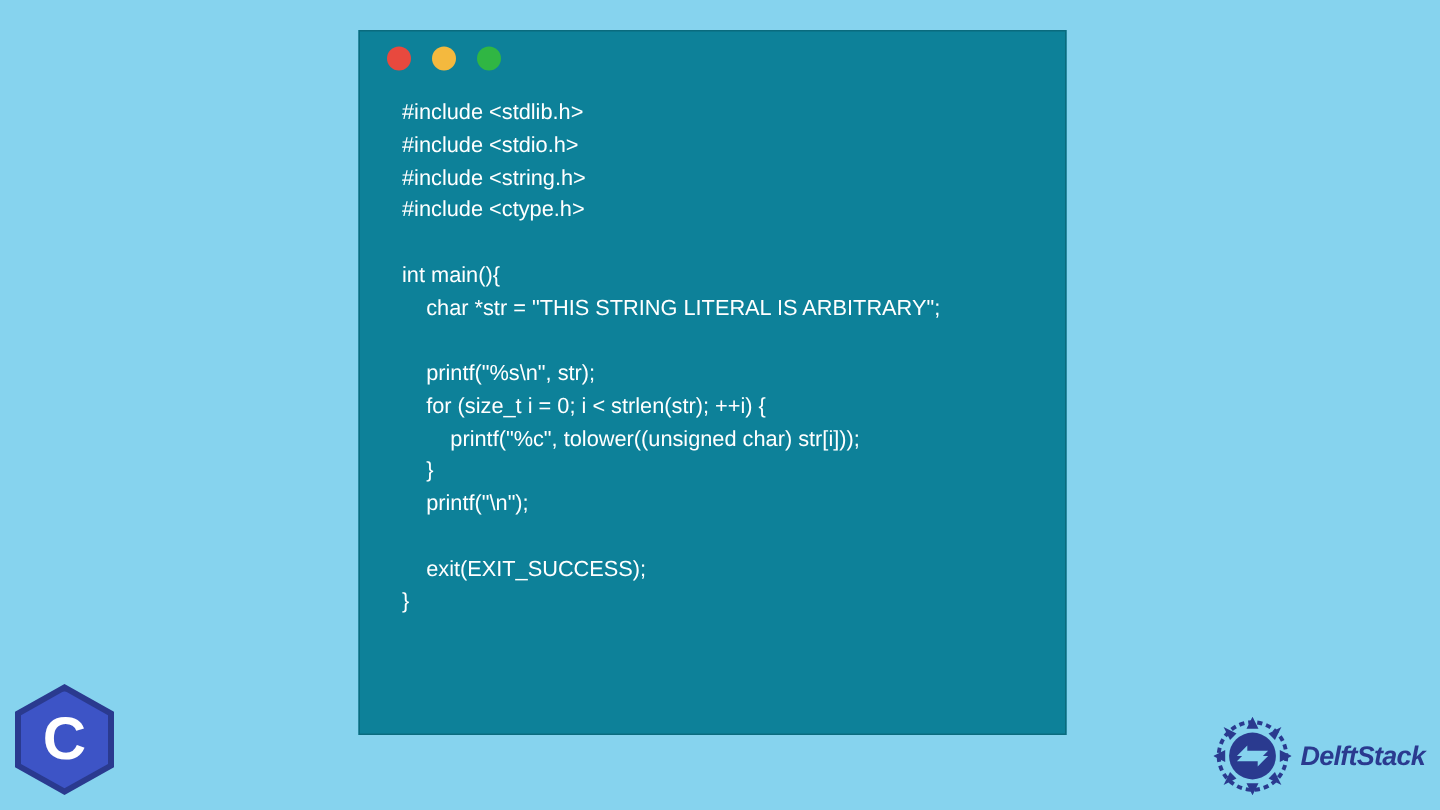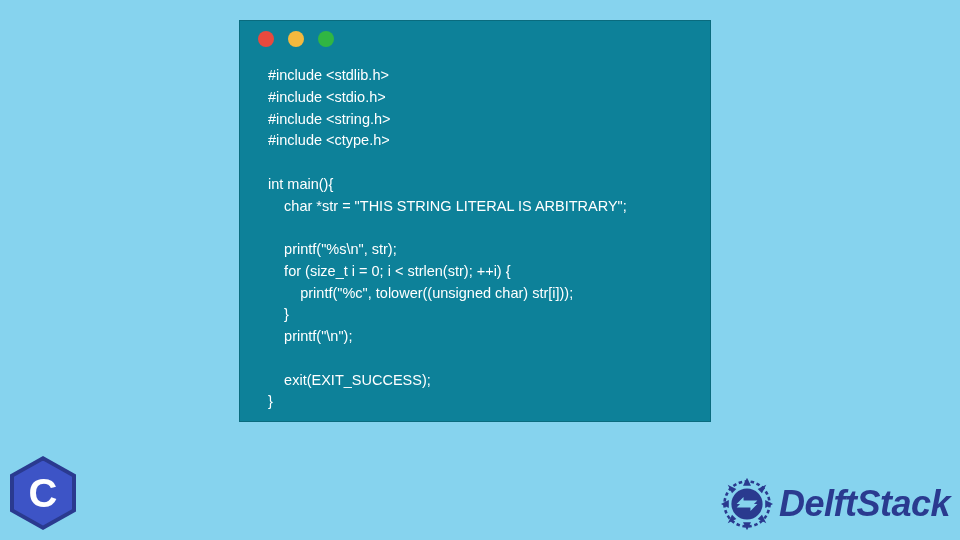--- a/index.html
+++ b/index.html
@@ -16,7 +16,7 @@
     left: 239px;
     top: 20px;
     width: 472px;
-    height: 402px;
+    height: 470px;
     background: #0d8199;
     border: 1px solid #0a6b7e;
   }

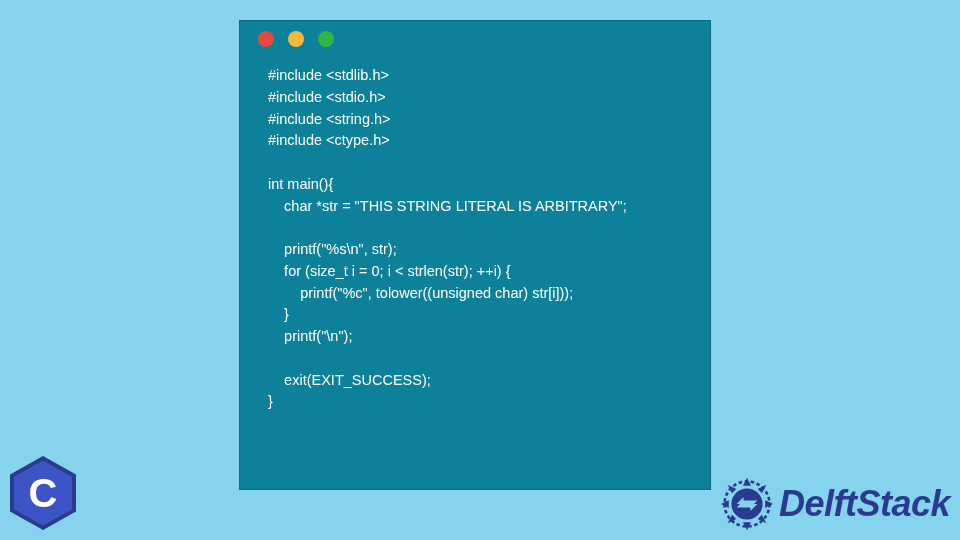--- a/index.html
+++ b/index.html
@@ -94,7 +94,7 @@
     justify-content: center;
   }
   .delft-text {
-    font-size: 36px;
+    font-size: 18px;
     font-weight: bold;
     color: #2a3a8f;
     font-style: italic;

